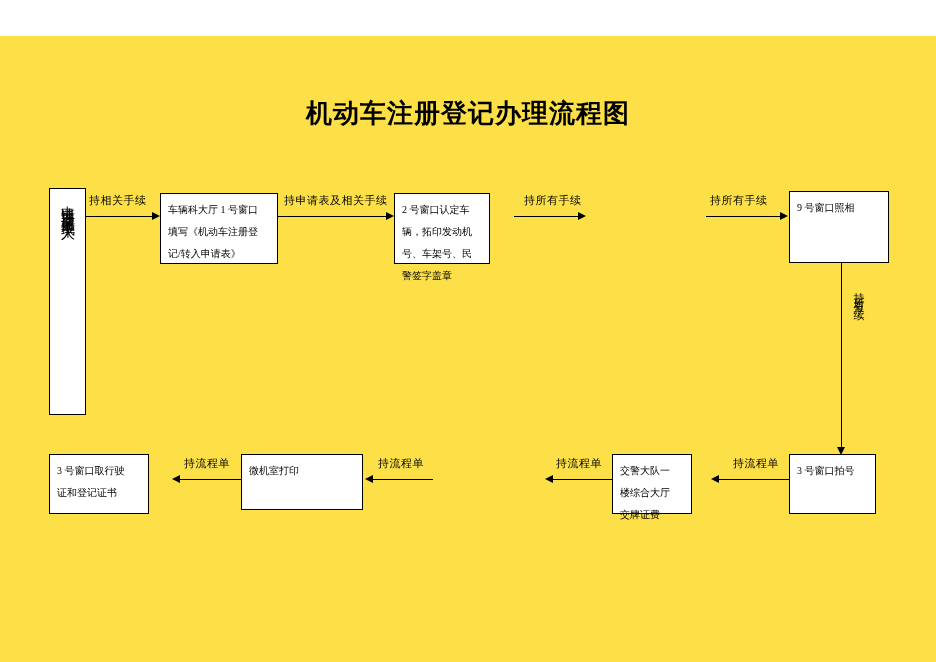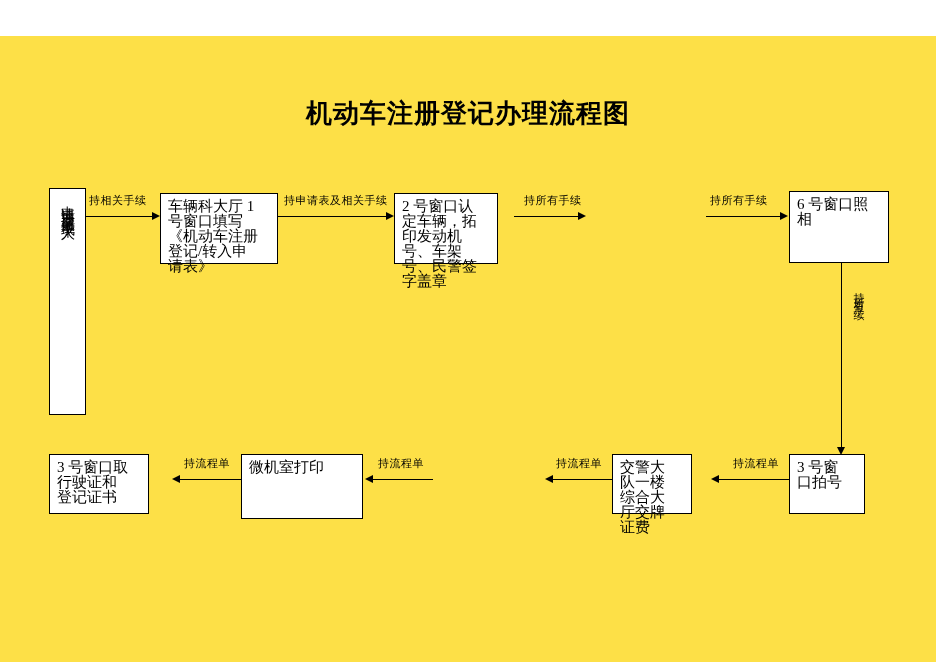--- a/index.html
+++ b/index.html
@@ -39,8 +39,8 @@
     left: 7px;
     top: 5px;
     right: 17px;
-    font-size: 15px;
-    line-height: 15px;
+    font-size: 10px;
+    line-height: 22px;
     color: #000;
     text-align: left;
     word-break: break-all;

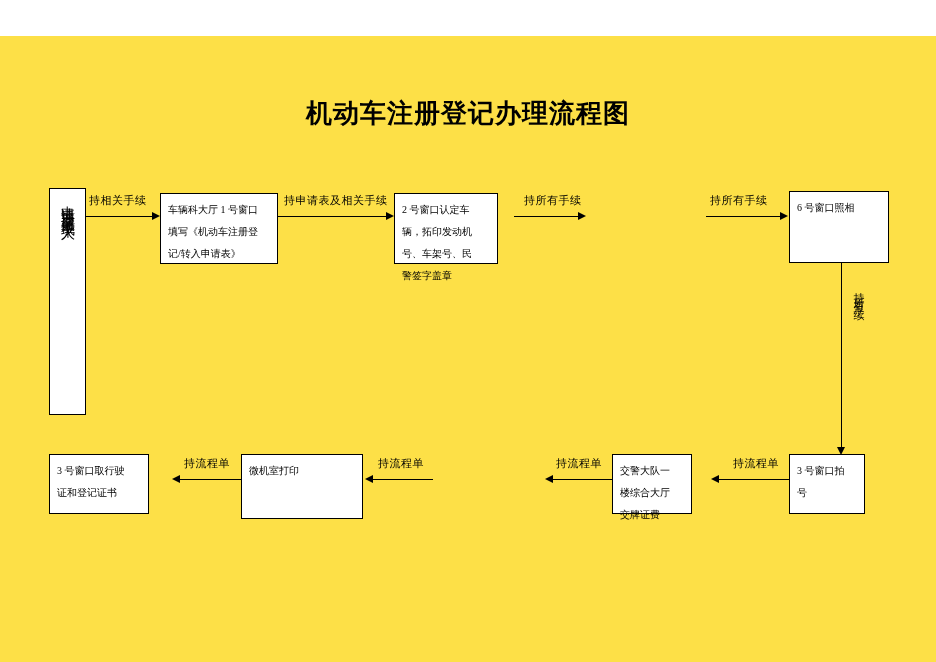--- a/index.html
+++ b/index.html
@@ -128,7 +128,7 @@
   <div class="hline" style="left:278px; top:180px; width:108px;"></div>
   <div class="arrow-r" style="left:386px; top:175.5px;"></div>
 
-  <div class="node" style="left:394px; top:157px; width:104px; height:71px;">
+  <div class="node" style="left:394px; top:157px; width:96px; height:71px;">
     <span class="txt">2 号窗口认定车辆，拓印发动机号、车架号、民警签字盖章</span>
   </div>
 

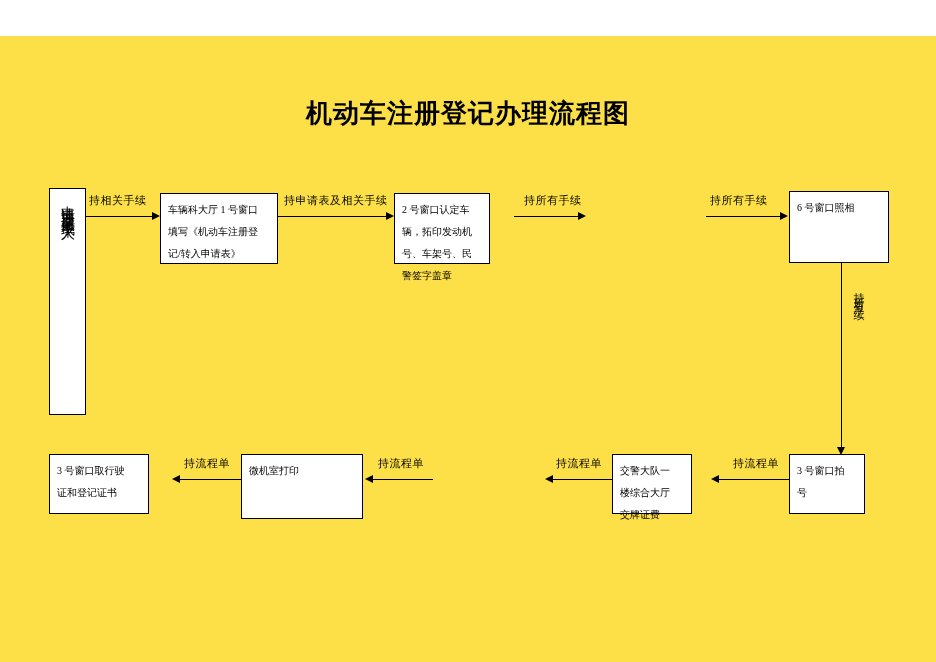--- a/index.html
+++ b/index.html
@@ -142,7 +142,7 @@
   <div class="arrow-r" style="left:780px; top:175.5px;"></div>
 
   <div class="node" style="left:789px; top:155px; width:100px; height:72px;">
-    <span class="txt">6 号窗口照相</span>
+    <span class="txt">9 号窗口照相</span>
   </div>
 
   <div class="vline" style="left:841px; top:227px; height:184px;"></div>

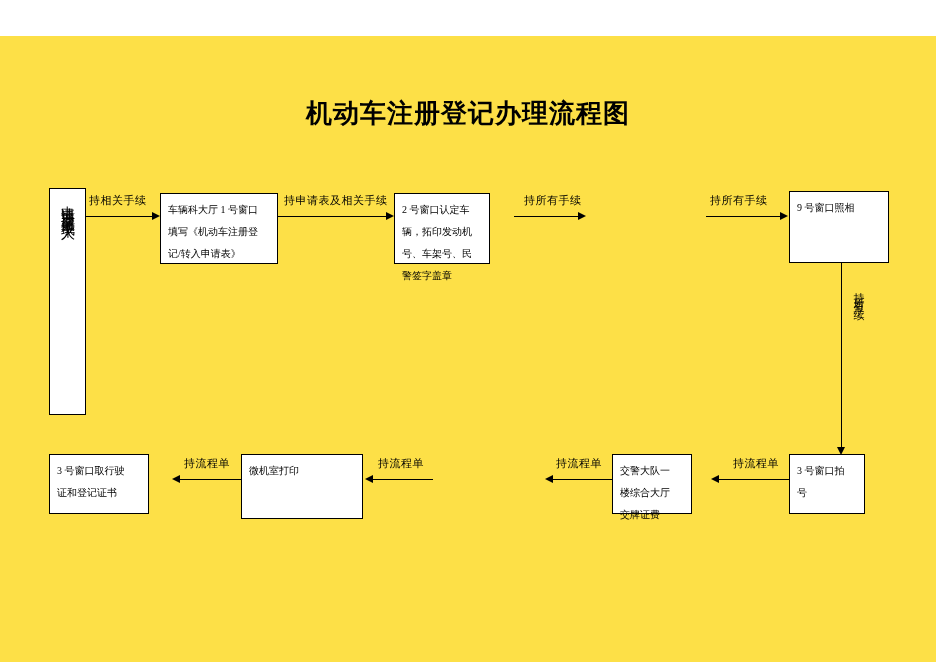--- a/index.html
+++ b/index.html
@@ -170,7 +170,7 @@
   <div class="hline" style="left:373px; top:443px; width:60px;"></div>
   <div class="arrow-l" style="left:365px; top:438.5px;"></div>
 
-  <div class="node" style="left:241px; top:418px; width:122px; height:65px;">
+  <div class="node" style="left:241px; top:418px; width:122px; height:56px;">
     <span class="txt">微机室打印</span>
   </div>
 

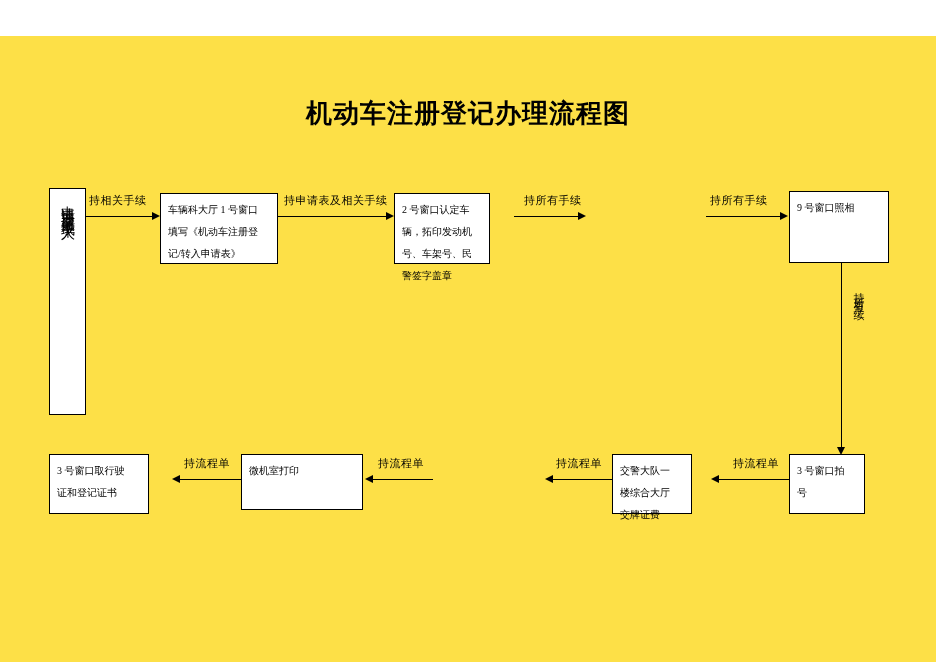--- a/index.html
+++ b/index.html
@@ -149,7 +149,7 @@
   <div class="edge-label vert" style="left:851px; top:248px;">持所有手续</div>
   <div class="arrow-d" style="left:836.5px; top:411px;"></div>
 
-  <div class="node" style="left:789px; top:418px; width:76px; height:60px;">
+  <div class="node" style="left:789px; top:418px; width:87px; height:60px;">
     <span class="txt">3 号窗口拍号</span>
   </div>
 

